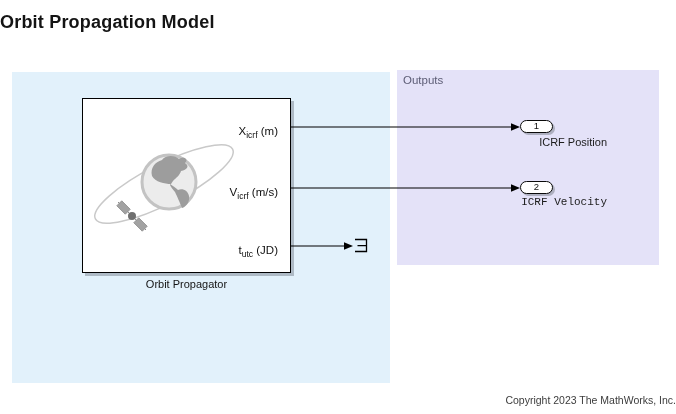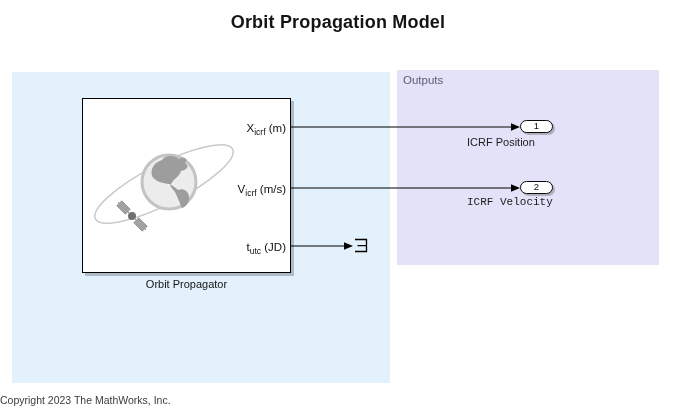--- a/index.html
+++ b/index.html
@@ -10,7 +10,7 @@
     -webkit-font-smoothing:antialiased;
   }
   .title{
-    position:absolute;top:12px;left:0;width:676px;text-align:center;
+    position:absolute;top:12px;left:0;width:676px;
     font-size:18px;font-weight:700;color:#141414;letter-spacing:.2px;
   }
   

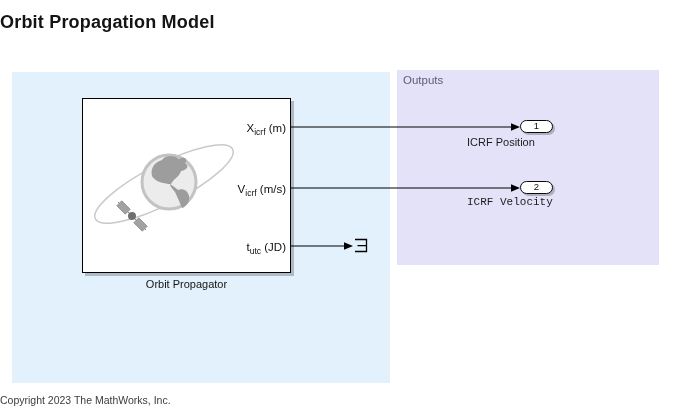--- a/index.html
+++ b/index.html
@@ -32,7 +32,7 @@
     box-shadow:3px 3px 0 rgba(110,120,130,.45);
   }
   .blk-port-label{
-    position:absolute;right:4px;height:14px;line-height:14px;
+    position:absolute;right:12px;height:14px;line-height:20px;
     font-size:11.5px;color:#0f0f0f;white-space:nowrap;
   }
   .blk-port-label .sub{

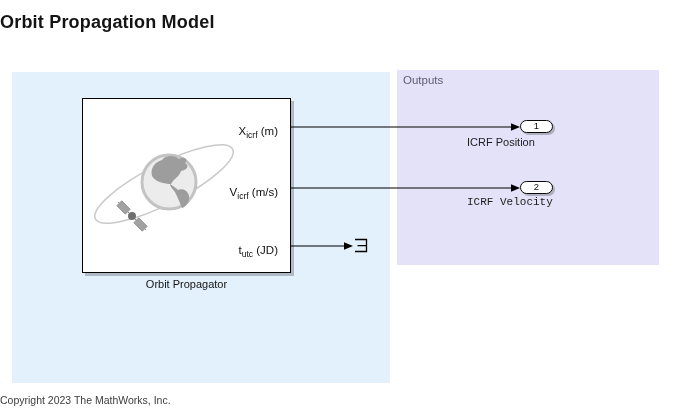--- a/index.html
+++ b/index.html
@@ -58,7 +58,7 @@
   #outport1{left:520px;top:120px;}
   #outport2{left:520px;top:181px;}
   .outport-label{
-    position:absolute;width:140px;text-align:left;
+    position:absolute;width:140px;text-align:right;
     font-size:11px;color:#1c1c1c;
   }
   #outport1-label{left:467px;top:136px;}

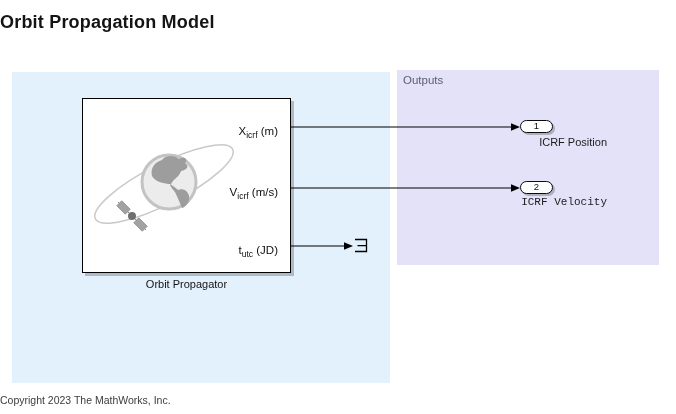--- a/index.html
+++ b/index.html
@@ -69,7 +69,7 @@
     pointer-events:none;
   }
   .copyright{
-    position:absolute;left:0;top:394px;width:676px;text-align:left;
+    position:absolute;left:0;top:394px;width:676px;text-align:right;
     font-size:10.5px;color:#3c3c3c;
   }
 </style>

